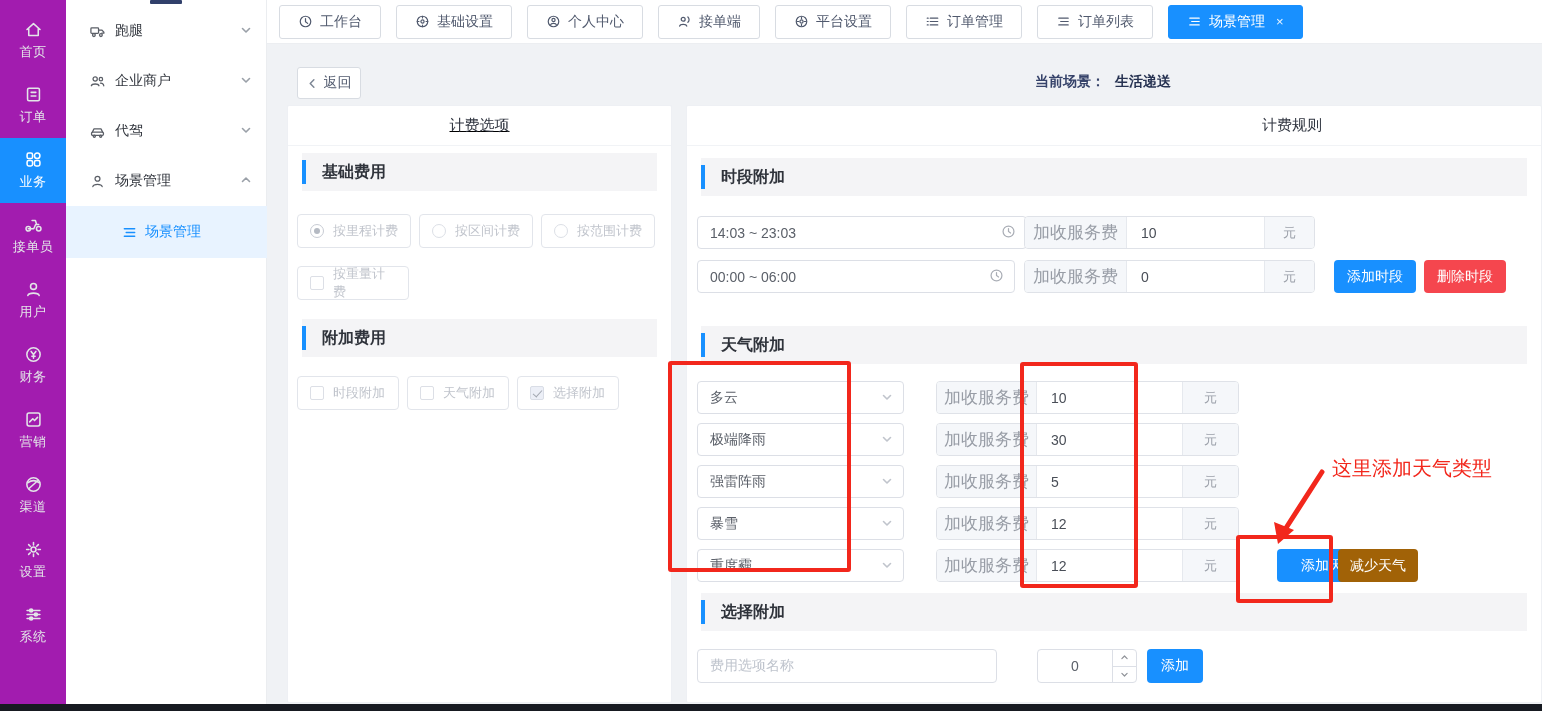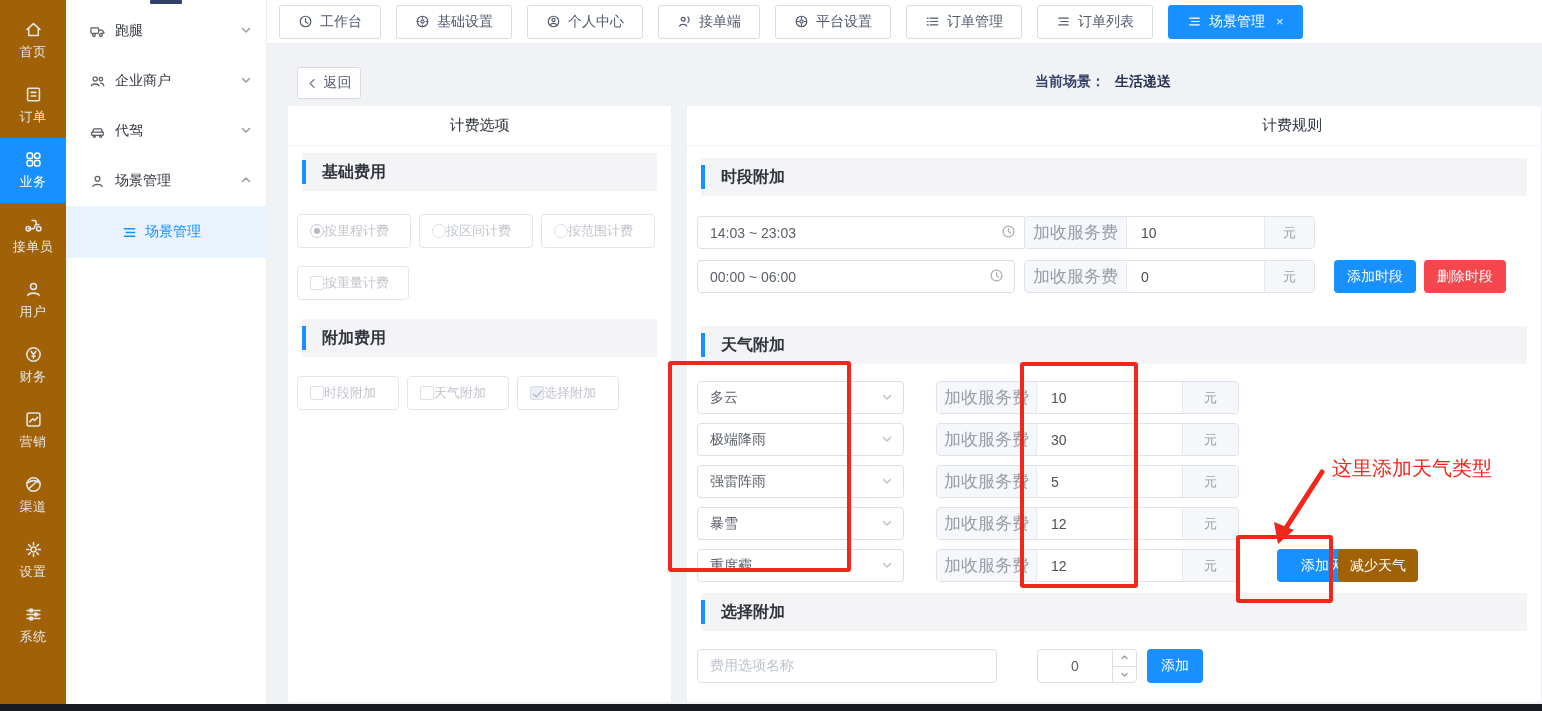--- a/index.html
+++ b/index.html
@@ -8,7 +8,7 @@
   .stage { position:absolute; left:0; top:0; width:1542px; height:711px; overflow:hidden; background:#f0f2f5; }
 
   
-  .dark-sidebar { position:absolute; left:0; top:0; width:66px; height:711px; background:#a16207; z-index:5; }
+  .dark-sidebar { position:absolute; left:0; top:0; width:66px; height:711px; background:#a21caf; z-index:5; }
   .nav-item { position:absolute; left:0; width:66px; height:65px; display:flex; flex-direction:column; align-items:center; justify-content:center; gap:4px; color:#e3e5e8; cursor:pointer; }
   .nav-item .lbl { font-size:13px; letter-spacing:.5px; }
   .nav-item svg { width:19px; height:19px; stroke:currentColor; fill:none; stroke-width:1.3; stroke-linecap:round; stroke-linejoin:round; }

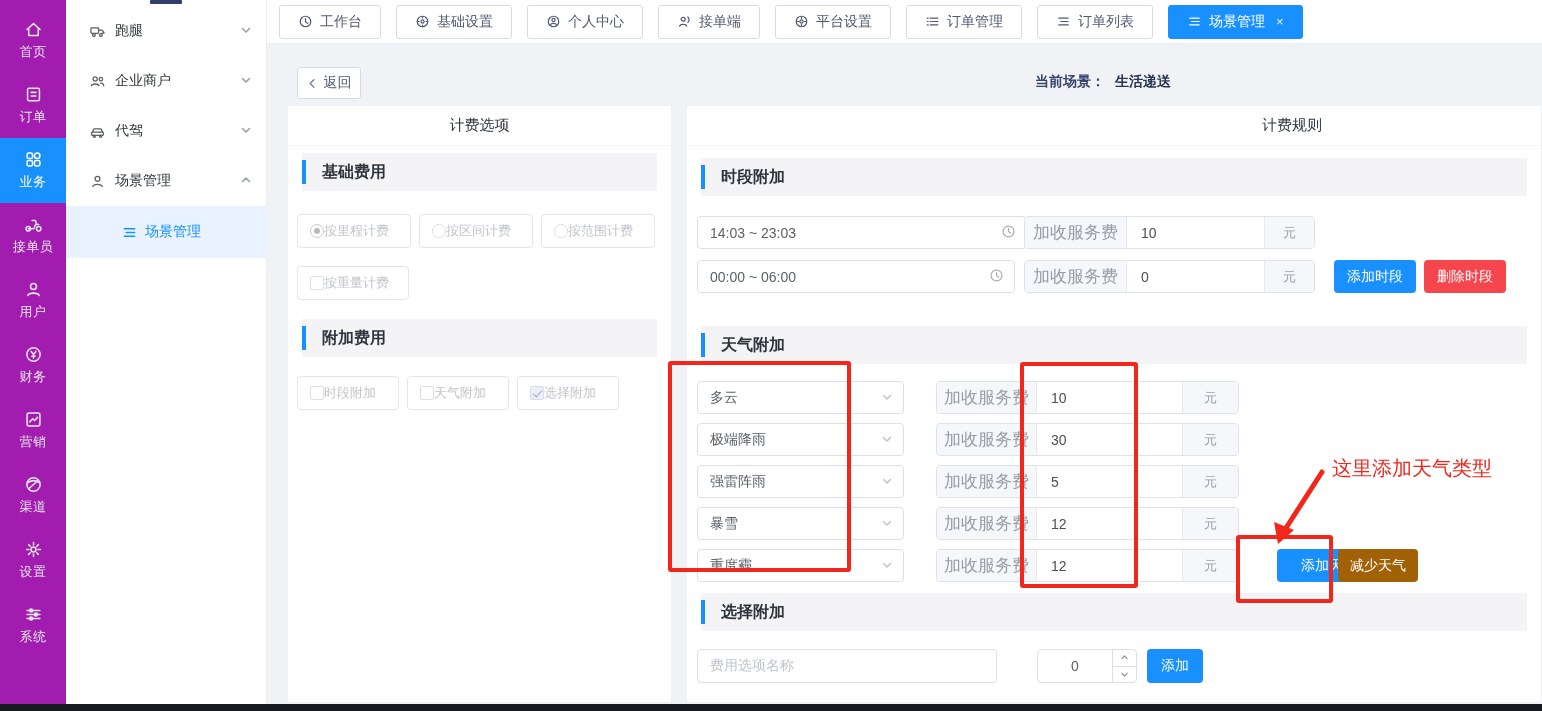--- a/index.html
+++ b/index.html
@@ -39,7 +39,7 @@
   .scene-line b { margin-left:10px; color:#273352; }
 
   .card { position:absolute; background:#fff; border:1px solid #eef0f4; border-radius:2px; }
-  .card-l { left:20px; top:61px; width:385px; height:598px; }
+  .card-l { left:20px; top:61px; width:385px; height:598px;text-decoration:underline; }
   .card-r { left:419px; top:61px; width:856px; height:598px; }
   .card-head { height:40px; border-bottom:1px solid #f1f3f6; display:flex; align-items:center; justify-content:center; font-size:15px; color:#303540; }
   .card-r .card-head { justify-content:flex-start; }

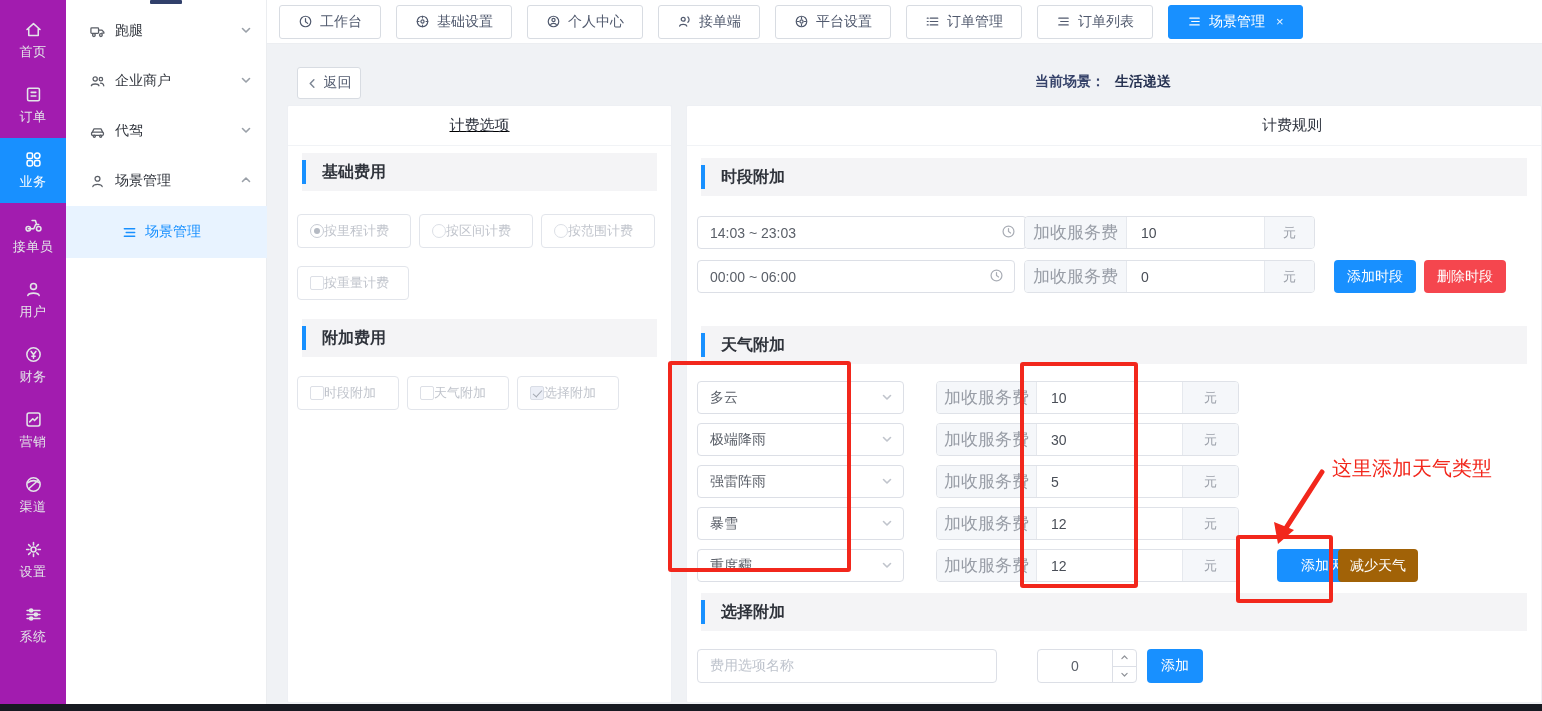--- a/index.html
+++ b/index.html
@@ -50,7 +50,7 @@
   .sec-head .t { font-size:16px; font-weight:700; color:#2f333b; margin-left:8px; }
 
   
-  .opt { position:absolute; height:34px; border:1px solid #e2e5eb; border-radius:4px; background:#fff; display:flex; align-items:center; padding:0 12px; color:#c0c4cc; font-size:13px; }
+  .opt { position:absolute; height:34px; border:1px solid #e2e5eb; border-radius:4px; background:#fff; display:flex; align-items:center; gap:9px; padding:0 12px; color:#c0c4cc; font-size:13px; }
   .radio { width:14px; height:14px; border:1px solid #dcdfe6; border-radius:50%; background:#fff; position:relative; flex:none; }
   .radio.on { border-color:#c8ccd4; }
   .radio.on:after { content:""; position:absolute; left:3px; top:3px; width:6px; height:6px; border-radius:50%; background:#b5bac3; }

